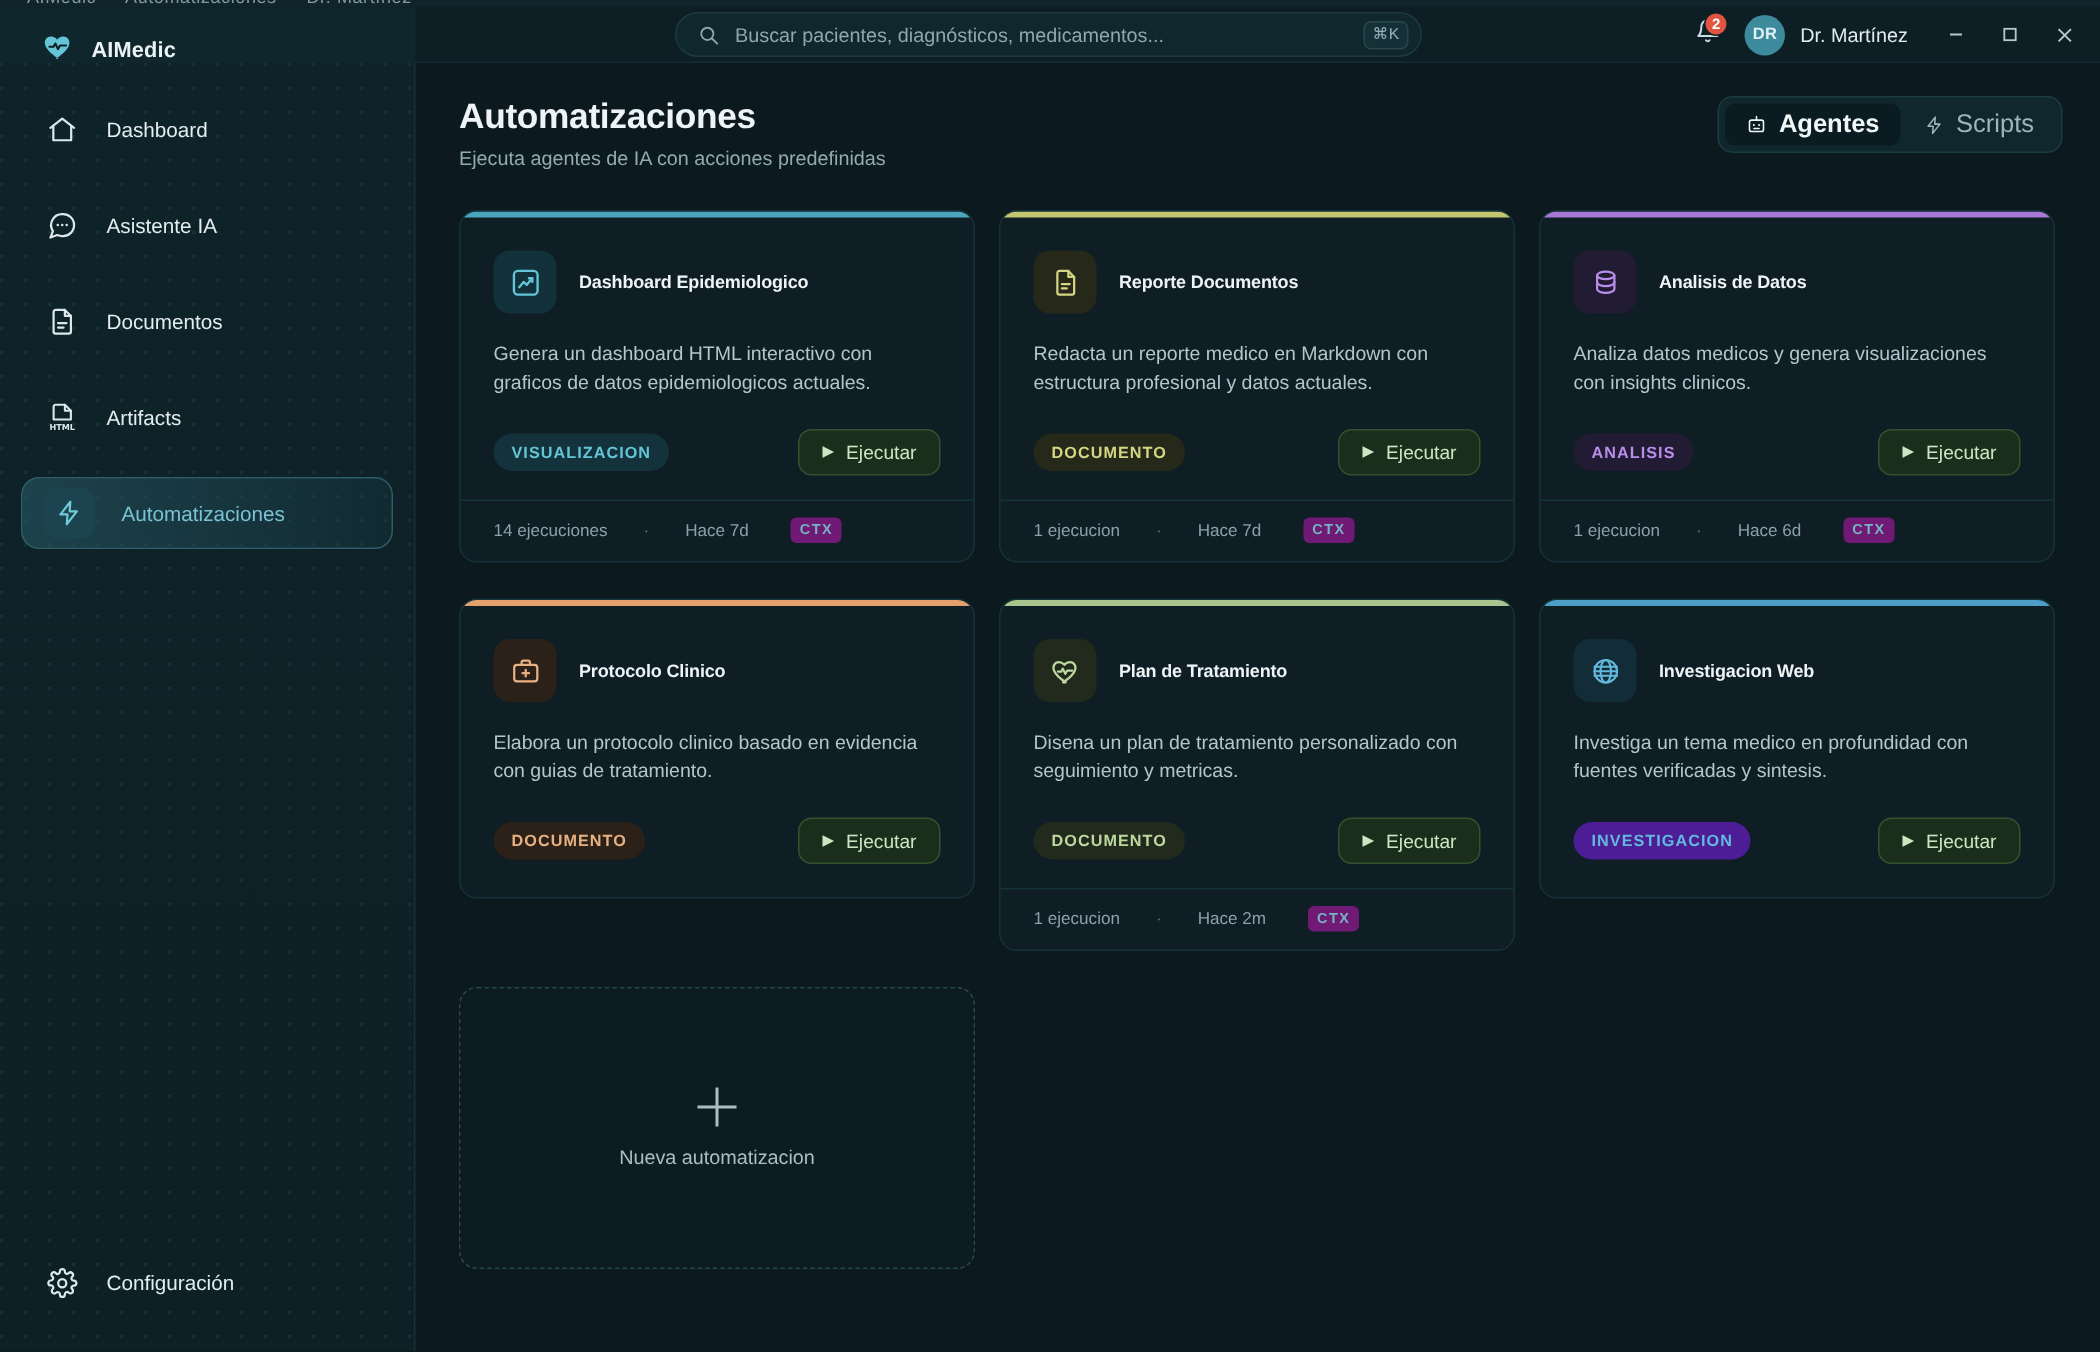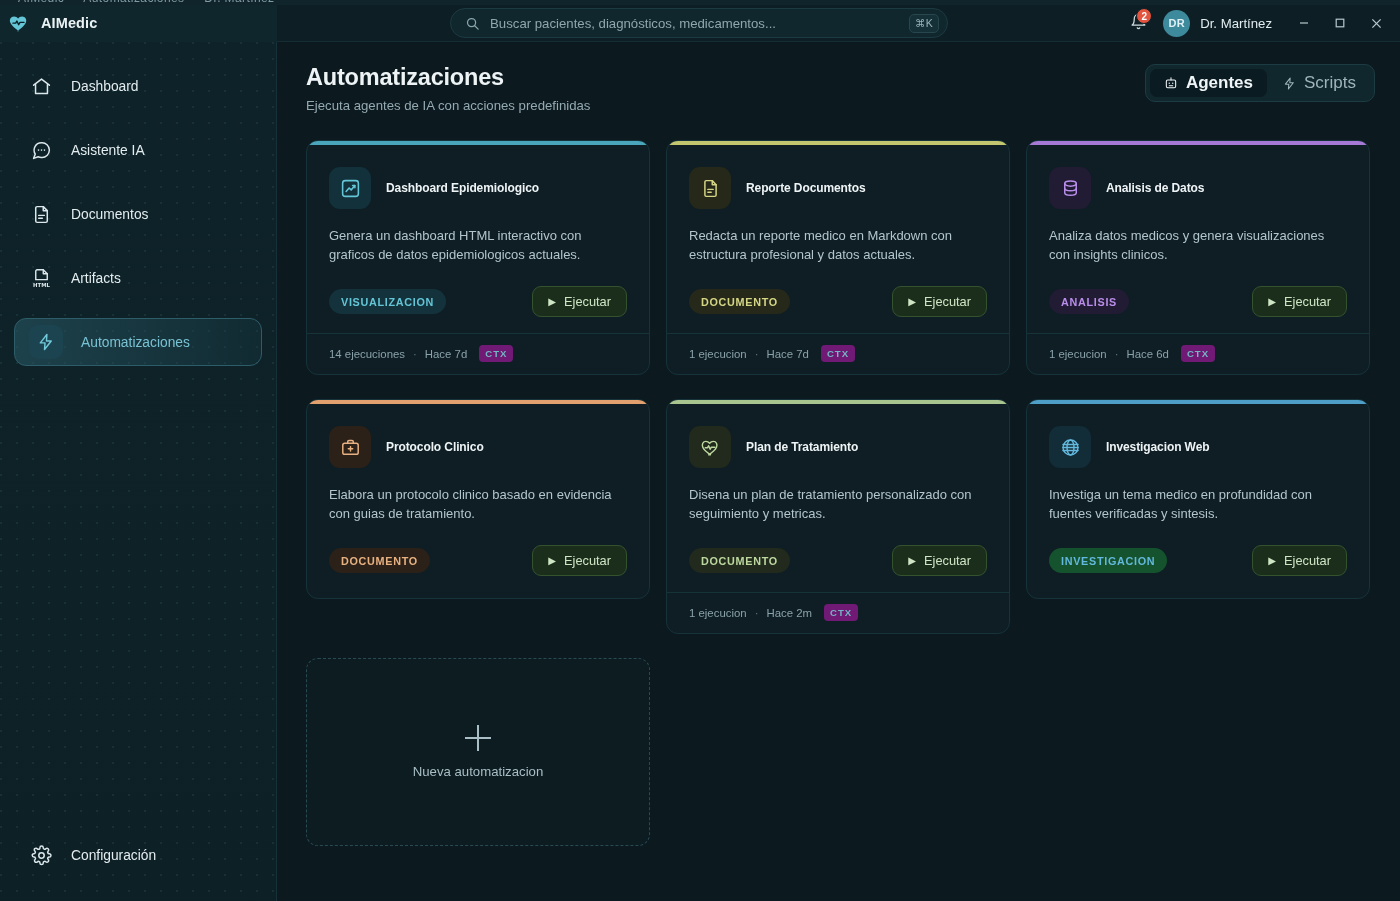--- a/index.html
+++ b/index.html
@@ -61,9 +61,9 @@
     width: 277px;
     height: 37px;
     display: flex;
-    align-items: center;
+    align-items: flex-end;
     gap: 11px;
-    padding-left: 8px;
+    padding-left: 28px;
     background: #10262d;
     flex: 0 0 auto;
   }

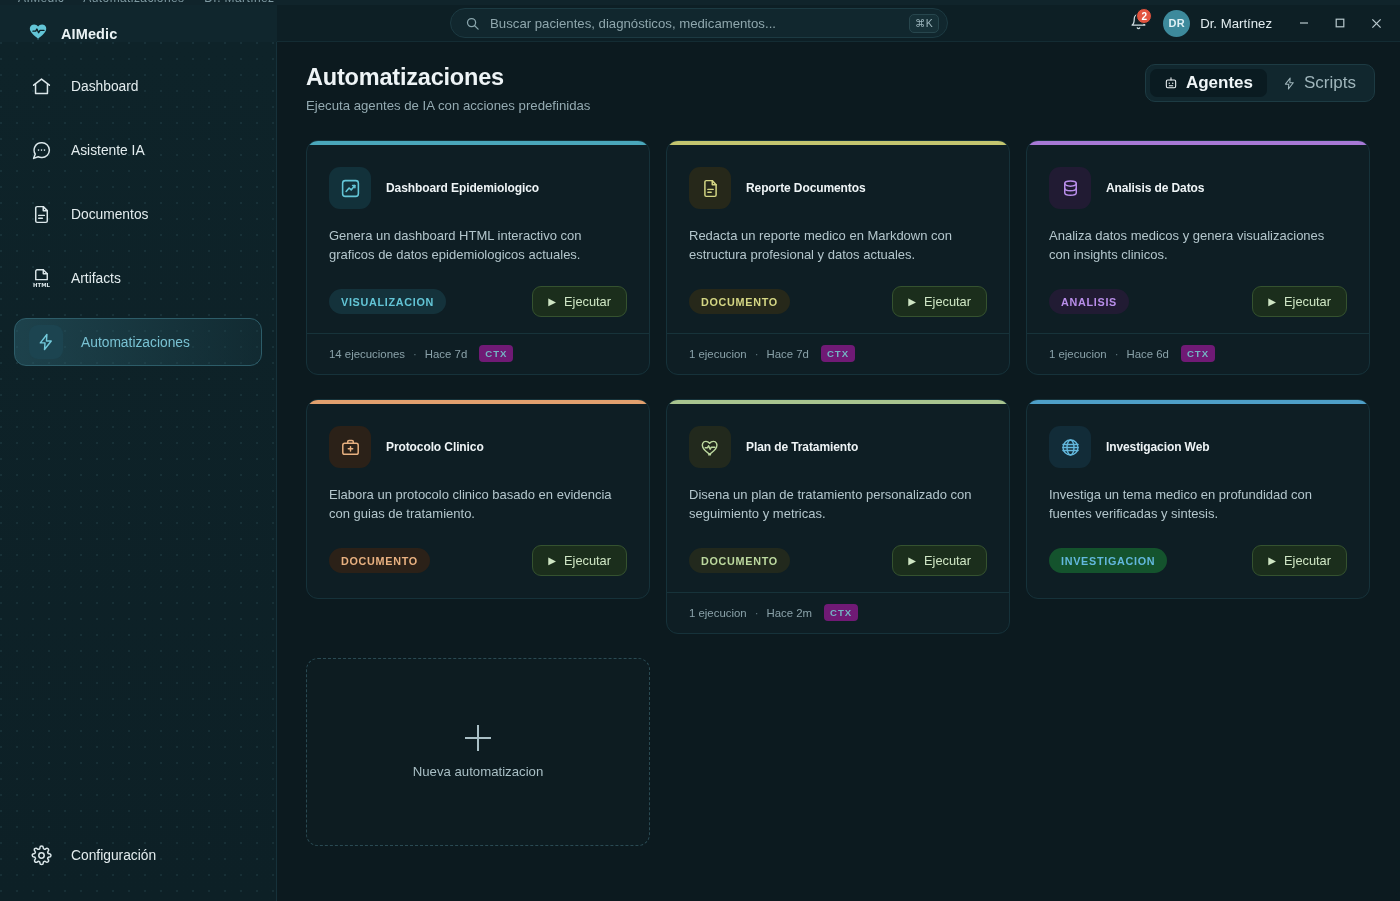--- a/index.html
+++ b/index.html
@@ -374,7 +374,7 @@
     border-top: 1px solid #17333a;
     display: flex;
     align-items: center;
-    gap: 8px;
+    gap: 24px;
     font-size: 11.4px;
     color: #8aa2a9;
   }

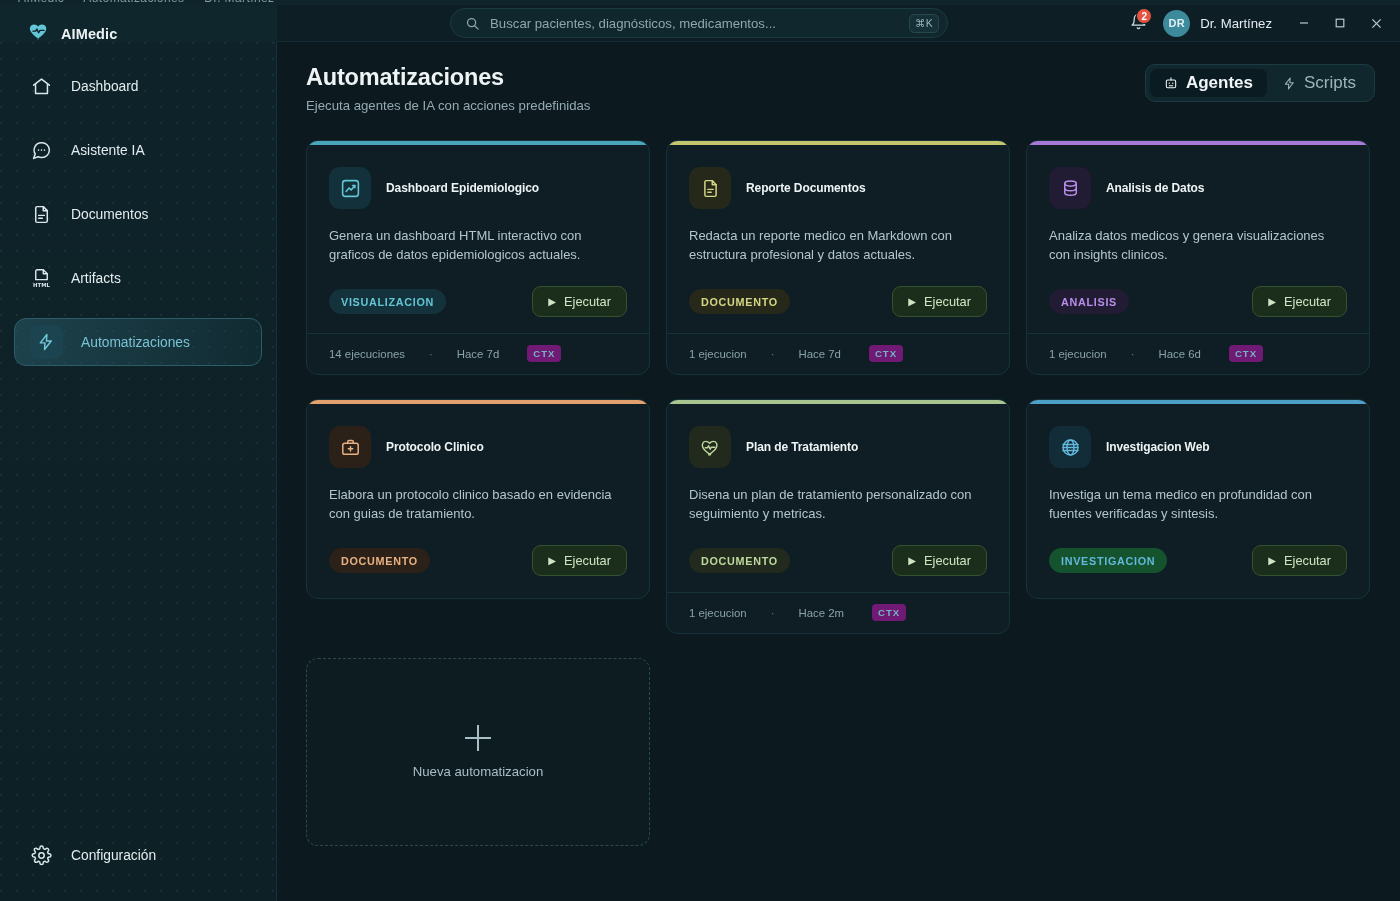--- a/index.html
+++ b/index.html
@@ -757,7 +757,7 @@
           </div>
           <div class="card-desc">Investiga un tema medico en profundidad con fuentes verificadas y sintesis.</div>
           <div class="card-actions">
-            <span class="tag" style="background:#14532d;color:#63b8dd">INVESTIGACION</span>
+            <span class="tag" style="background:#4c1d95;color:#63b8dd">INVESTIGACION</span>
             <button class="run-btn">
               <span class="play">▶</span>
               <span>Ejecutar</span>

